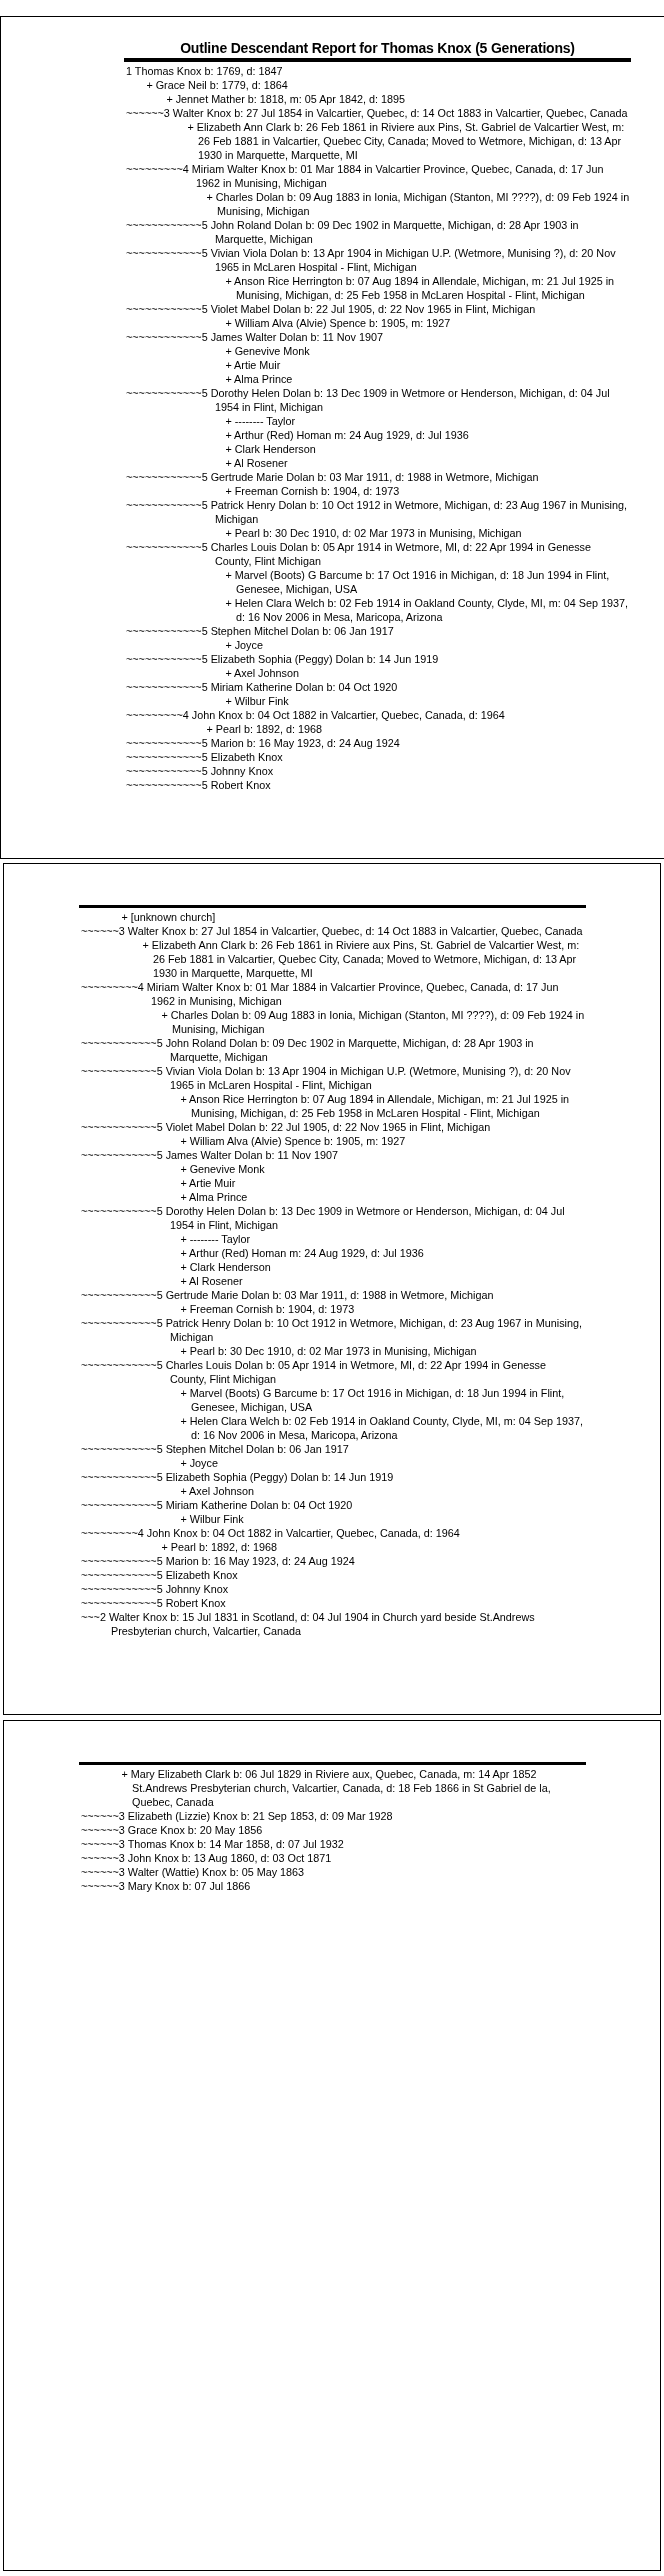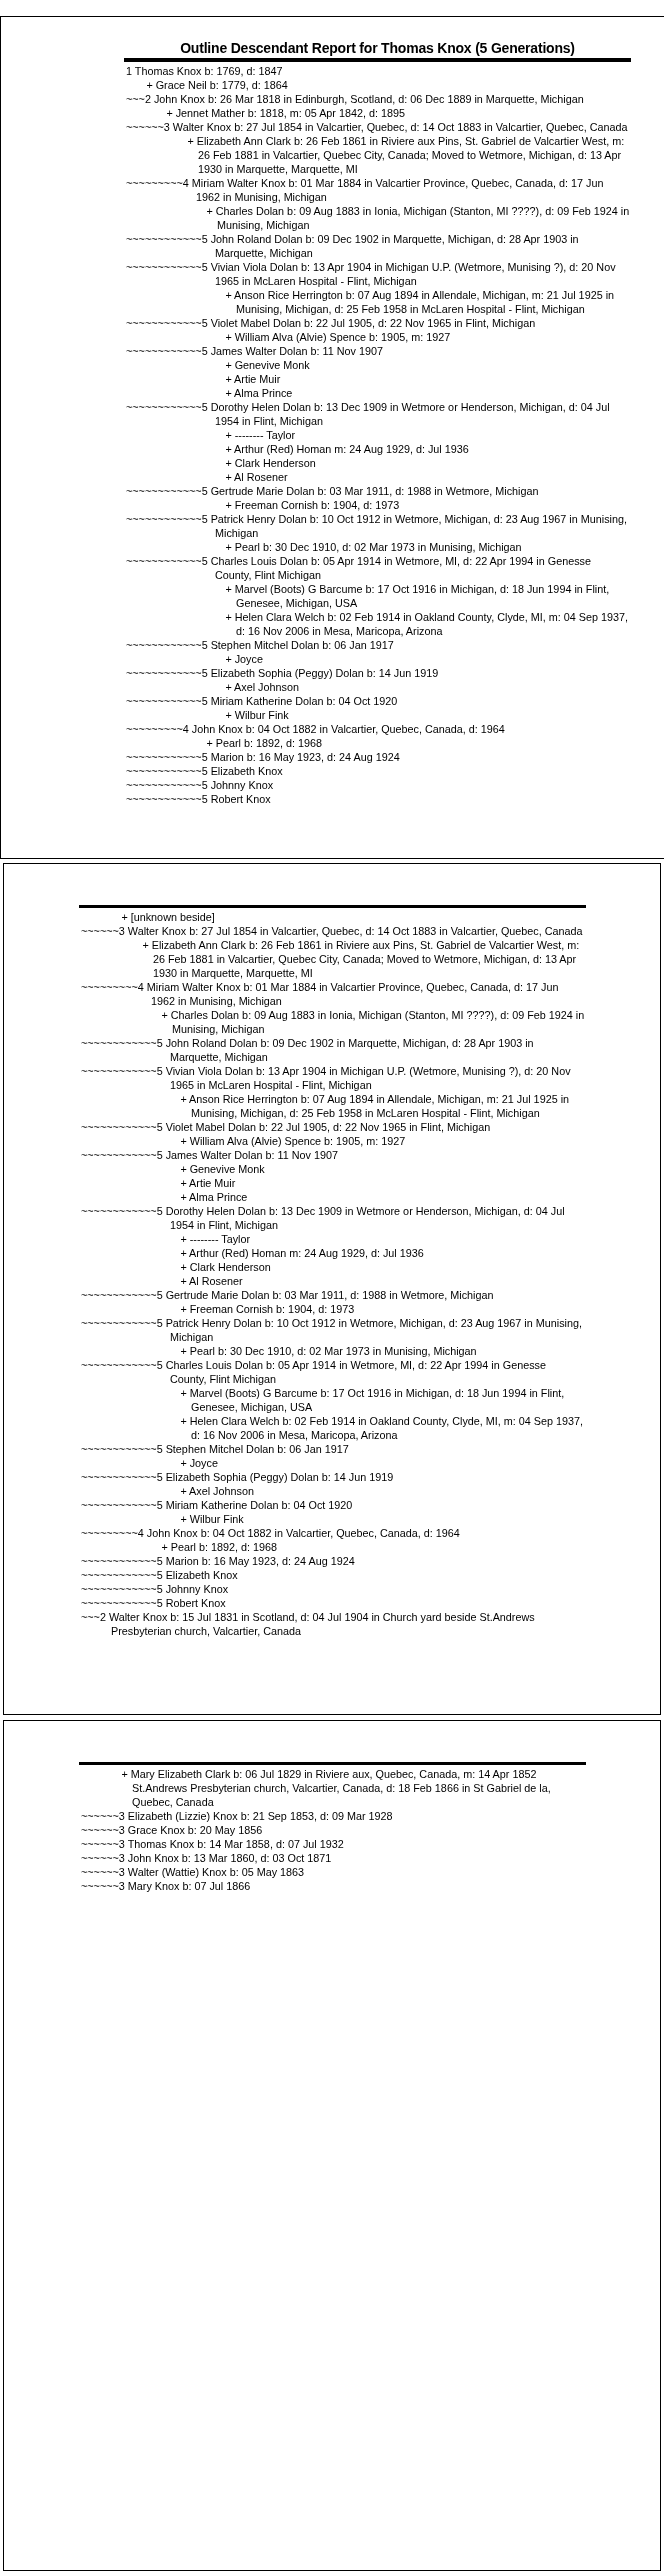--- a/index.html
+++ b/index.html
@@ -82,7 +82,6 @@
     <div class="content">
         <div class="ln g1">1 Thomas Knox b: 1769, d: 1847</div>
         <div class="ln s1">+ Grace Neil b: 1779, d: 1864</div>
-        <div class="ln g2">~~~2 John Knox b: 26 Mar 1818 in Edinburgh, Scotland, d: 06 Dec 1889 in Marquette, Michigan</div>
         <div class="ln s2">+ Jennet Mather b: 1818, m: 05 Apr 1842, d: 1895</div>
         <div class="ln g3">~~~~~~3 Walter Knox b: 27 Jul 1854 in Valcartier, Quebec, d: 14 Oct 1883 in Valcartier, Quebec, Canada</div>
         <div class="ln s3">+ Elizabeth Ann Clark b: 26 Feb 1861 in Riviere aux Pins, St. Gabriel de Valcartier West, m: 26 Feb 1881 in Valcartier, Quebec City, Canada; Moved to Wetmore, Michigan, d: 13 Apr 1930 in Marquette, Marquette, MI</div>

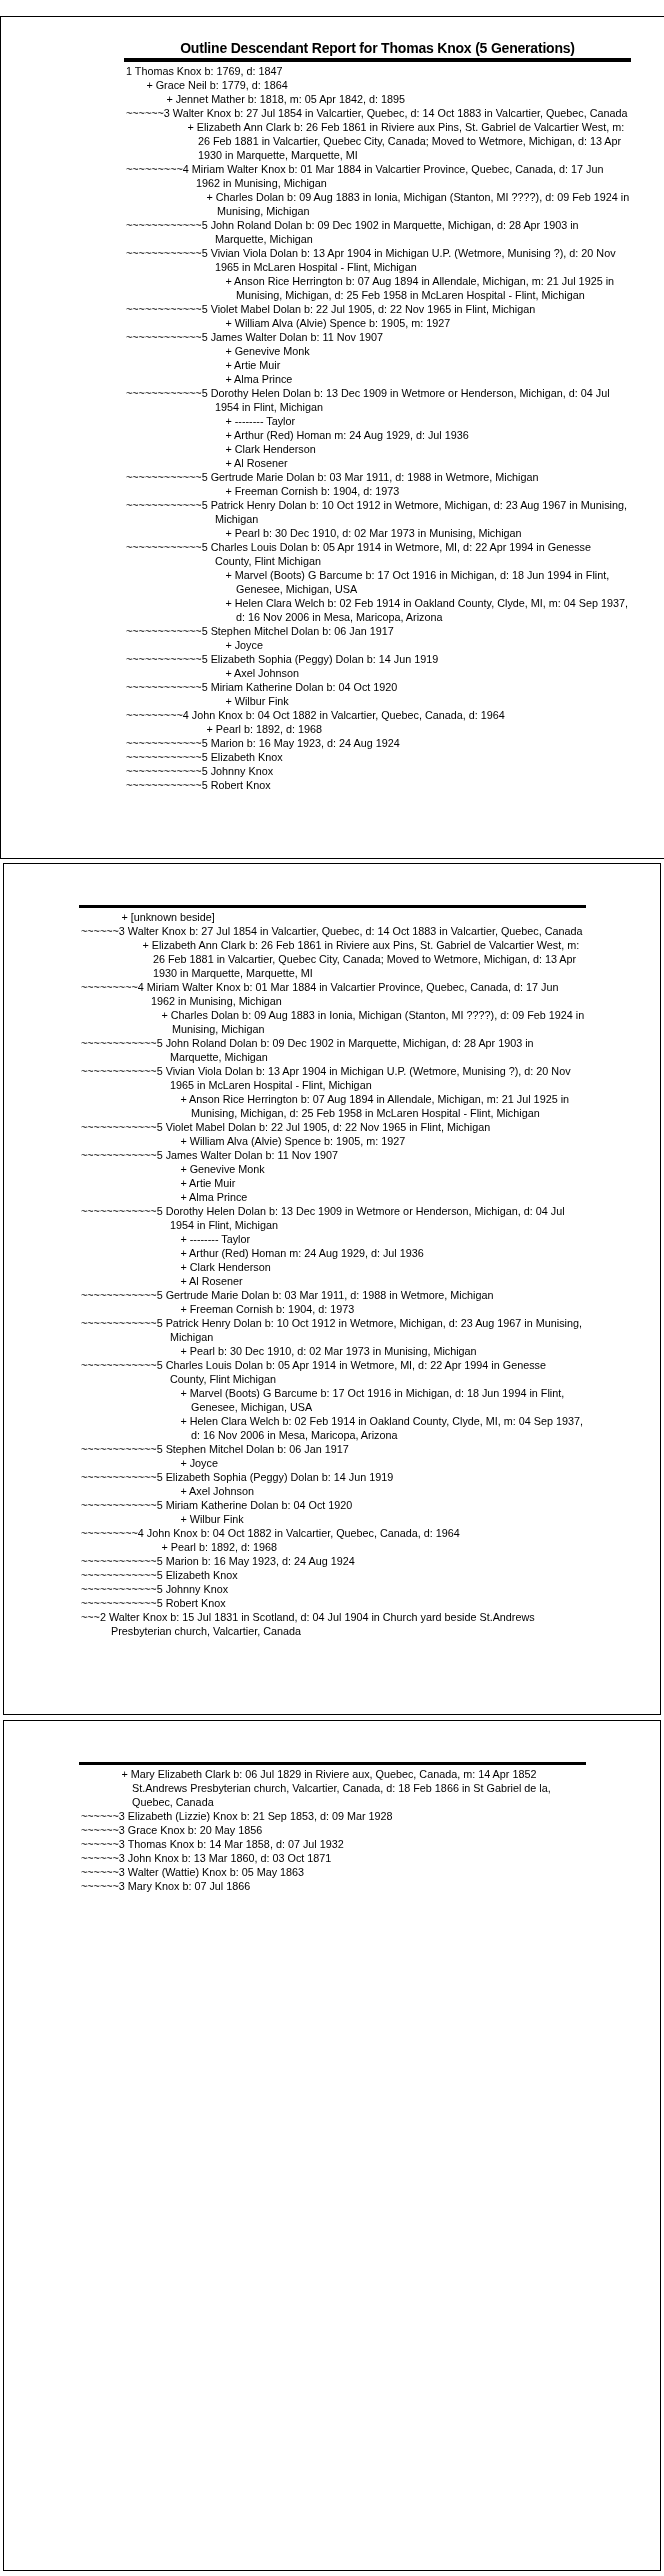--- a/index.html
+++ b/index.html
@@ -128,7 +128,7 @@
       <div class="rule"></div>
     </div>
     <div class="content">
-        <div class="ln s2">+ [unknown beside]</div>
+        <div class="ln s2">+ [unknown church]</div>
         <div class="ln g3">~~~~~~3 Walter Knox b: 27 Jul 1854 in Valcartier, Quebec, d: 14 Oct 1883 in Valcartier, Quebec, Canada</div>
         <div class="ln s3">+ Elizabeth Ann Clark b: 26 Feb 1861 in Riviere aux Pins, St. Gabriel de Valcartier West, m: 26 Feb 1881 in Valcartier, Quebec City, Canada; Moved to Wetmore, Michigan, d: 13 Apr 1930 in Marquette, Marquette, MI</div>
         <div class="ln g4">~~~~~~~~~4 Miriam Walter Knox b: 01 Mar 1884 in Valcartier Province, Quebec, Canada, d: 17 Jun 1962 in Munising, Michigan</div>

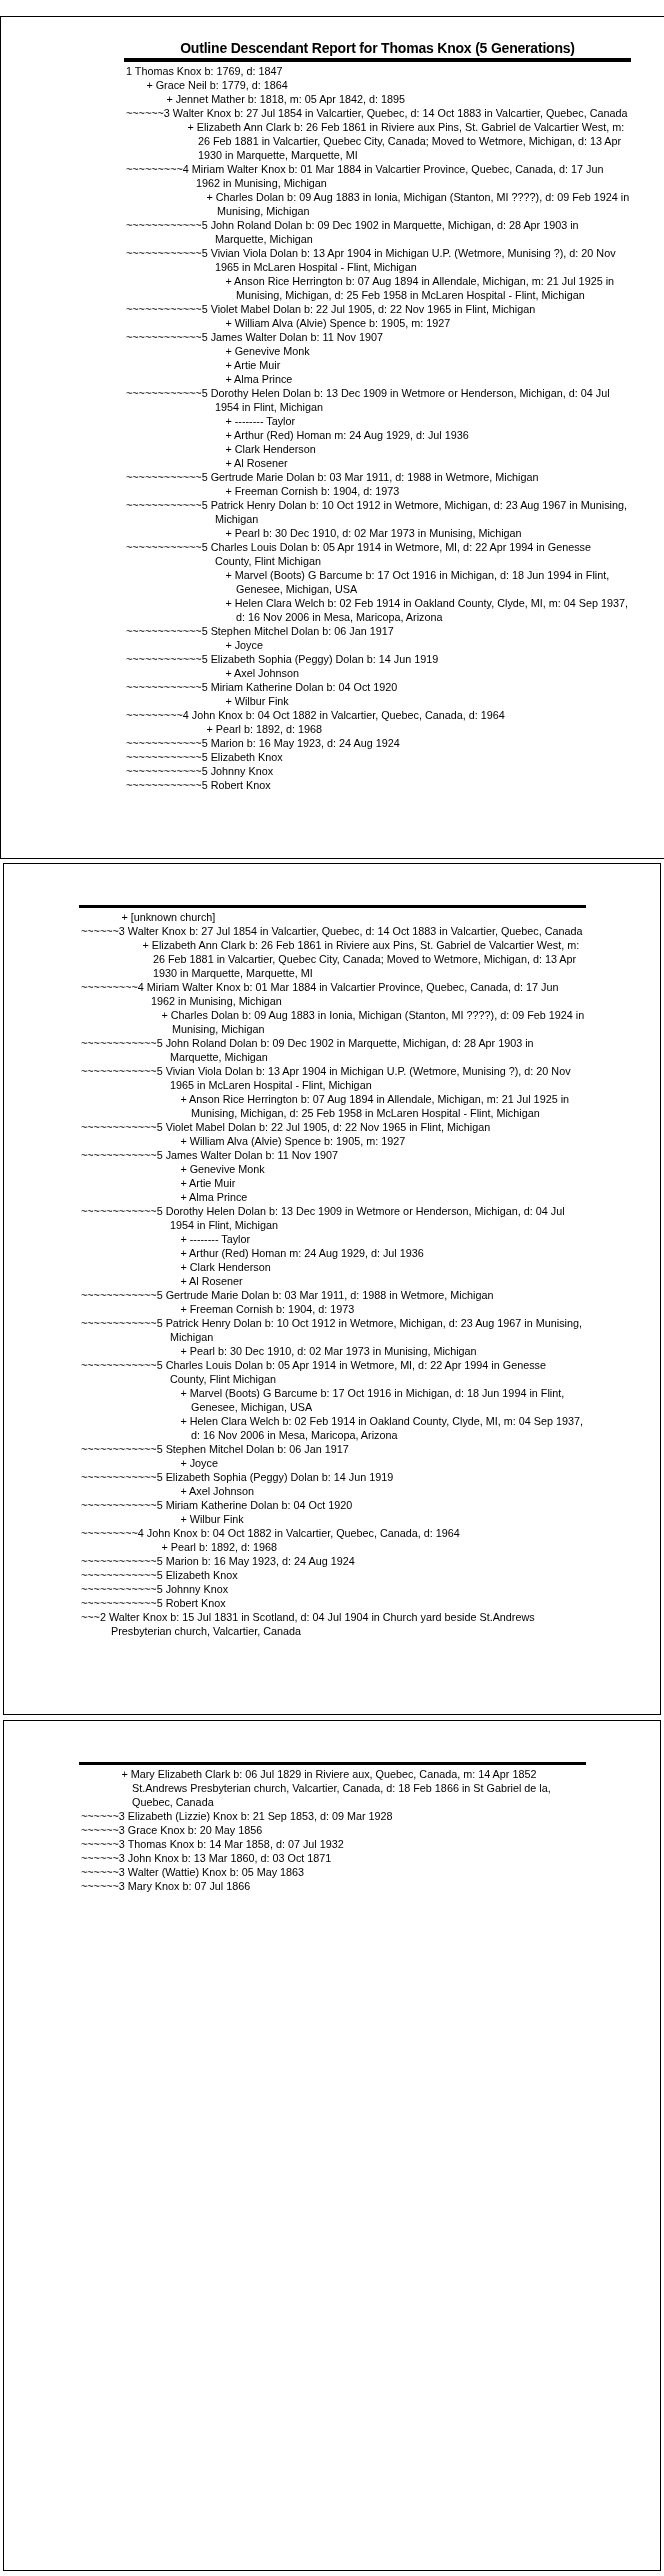--- a/index.html
+++ b/index.html
@@ -179,7 +179,7 @@
         <div class="ln g3">~~~~~~3 Elizabeth (Lizzie) Knox b: 21 Sep 1853, d: 09 Mar 1928</div>
         <div class="ln g3">~~~~~~3 Grace Knox b: 20 May 1856</div>
         <div class="ln g3">~~~~~~3 Thomas Knox b: 14 Mar 1858, d: 07 Jul 1932</div>
-        <div class="ln g3">~~~~~~3 John Knox b: 13 Mar 1860, d: 03 Oct 1871</div>
+        <div class="ln g3">~~~~~~3 John Knox b: 13 Aug 1860, d: 03 Oct 1871</div>
         <div class="ln g3">~~~~~~3 Walter (Wattie) Knox b: 05 May 1863</div>
         <div class="ln g3">~~~~~~3 Mary Knox b: 07 Jul 1866</div>
       </div>

